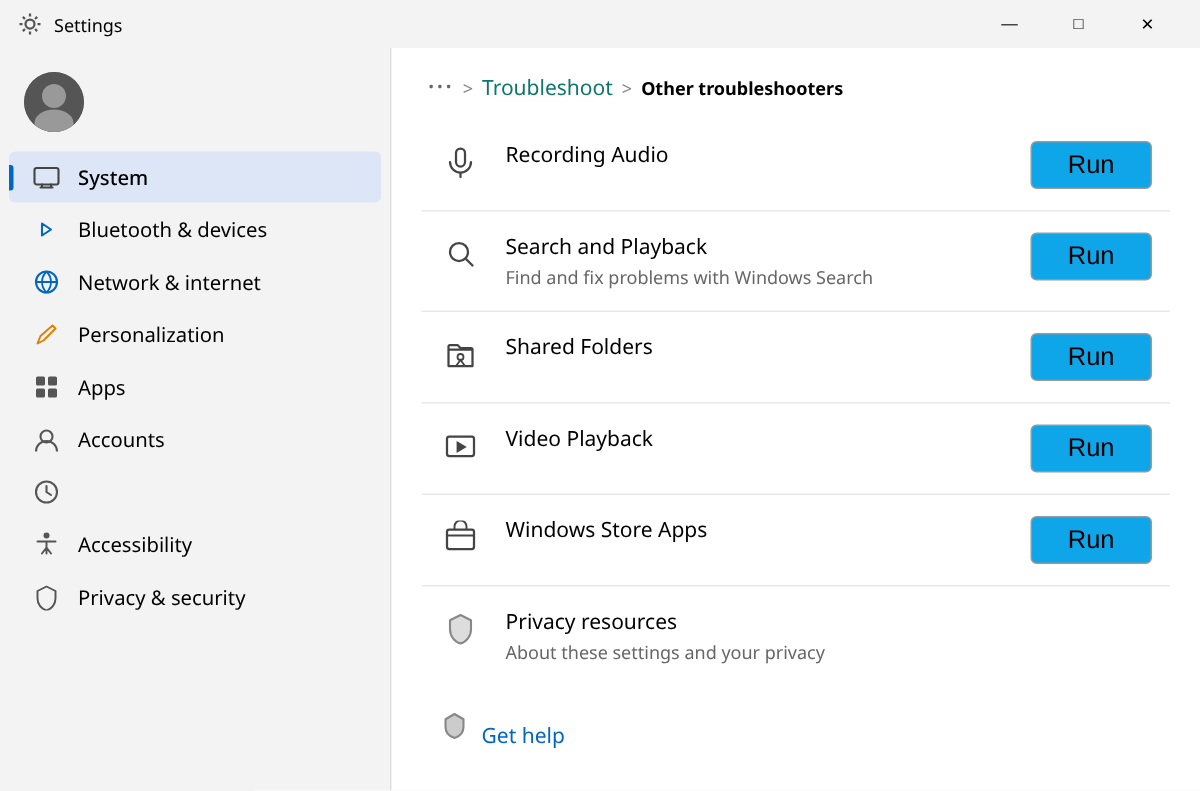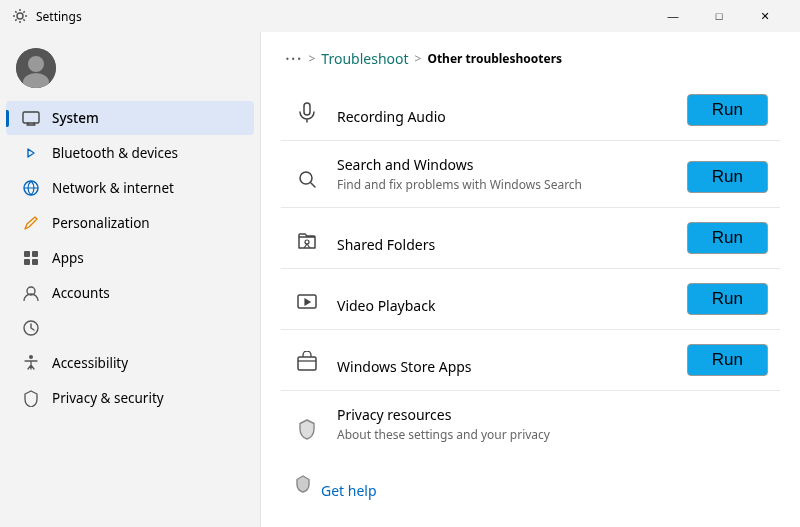--- a/index.html
+++ b/index.html
@@ -175,7 +175,7 @@
     }
     .troubleshooter-item {
       display: flex;
-      align-items: flex-end;
+      align-items: flex-start;
       padding: 14px 12px;
       border-bottom: 1px solid #e8e8e8;
       gap: 16px;

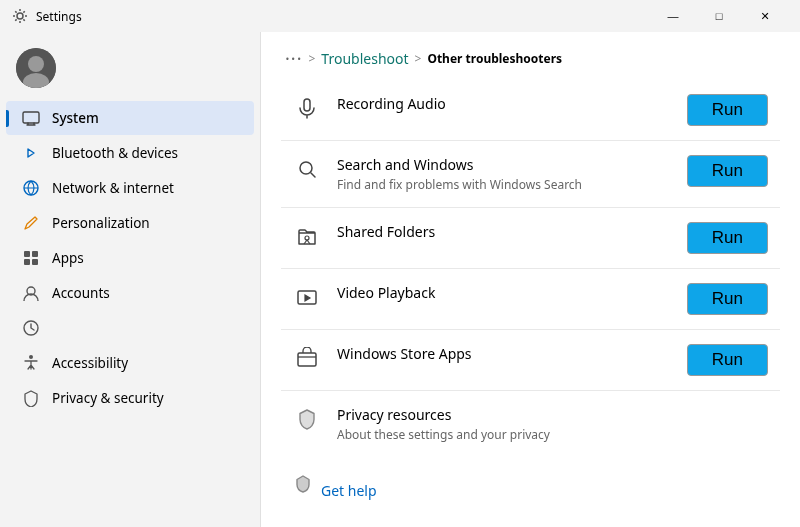--- a/index.html
+++ b/index.html
@@ -375,7 +375,7 @@
           </svg>
         </div>
         <div class="ts-info">
-          <div class="ts-name">Search and Windows</div>
+          <div class="ts-name">Search and Playback</div>
           <div class="ts-desc">Find and fix problems with Windows Search</div>
         </div>
         <button class="run-btn">Run</button>

